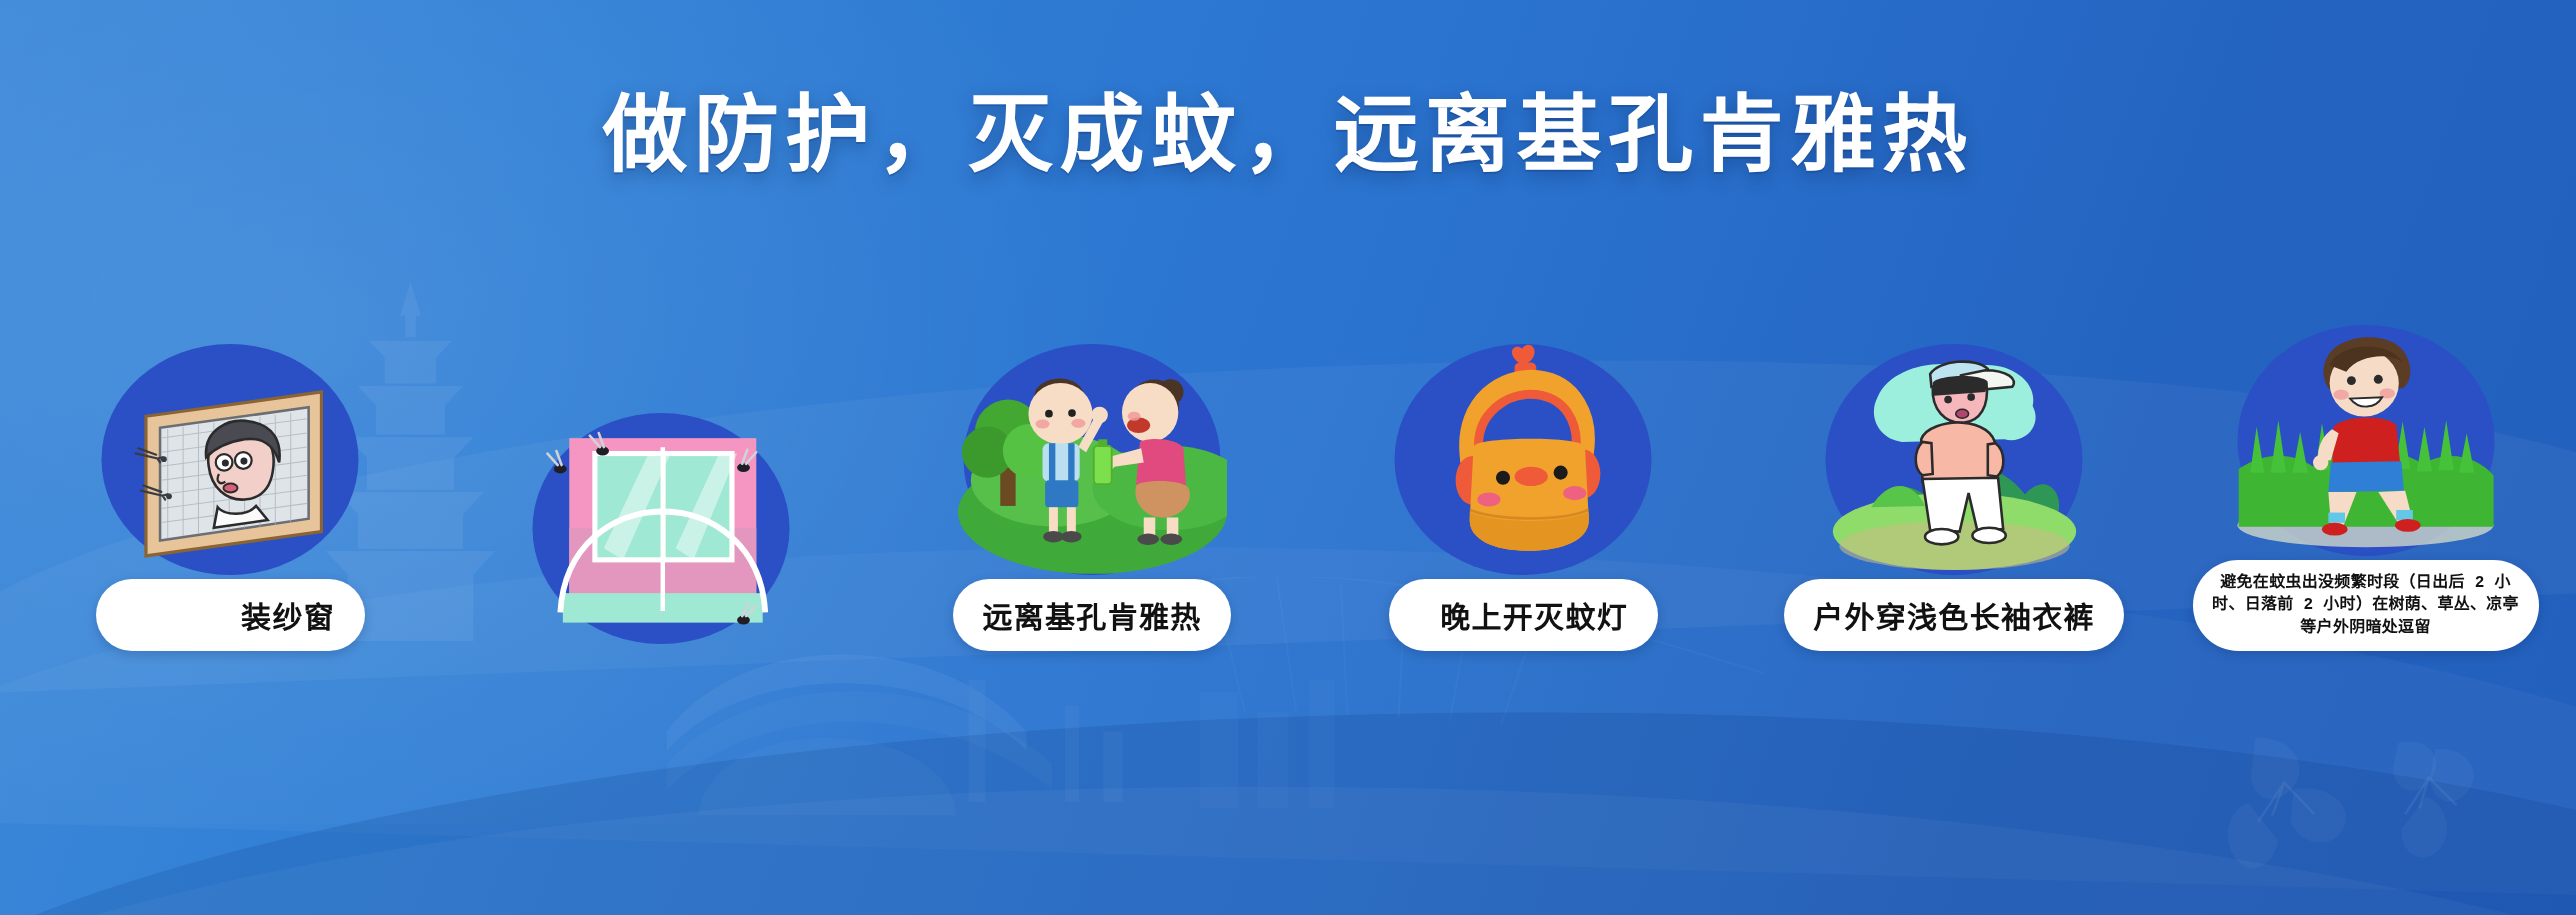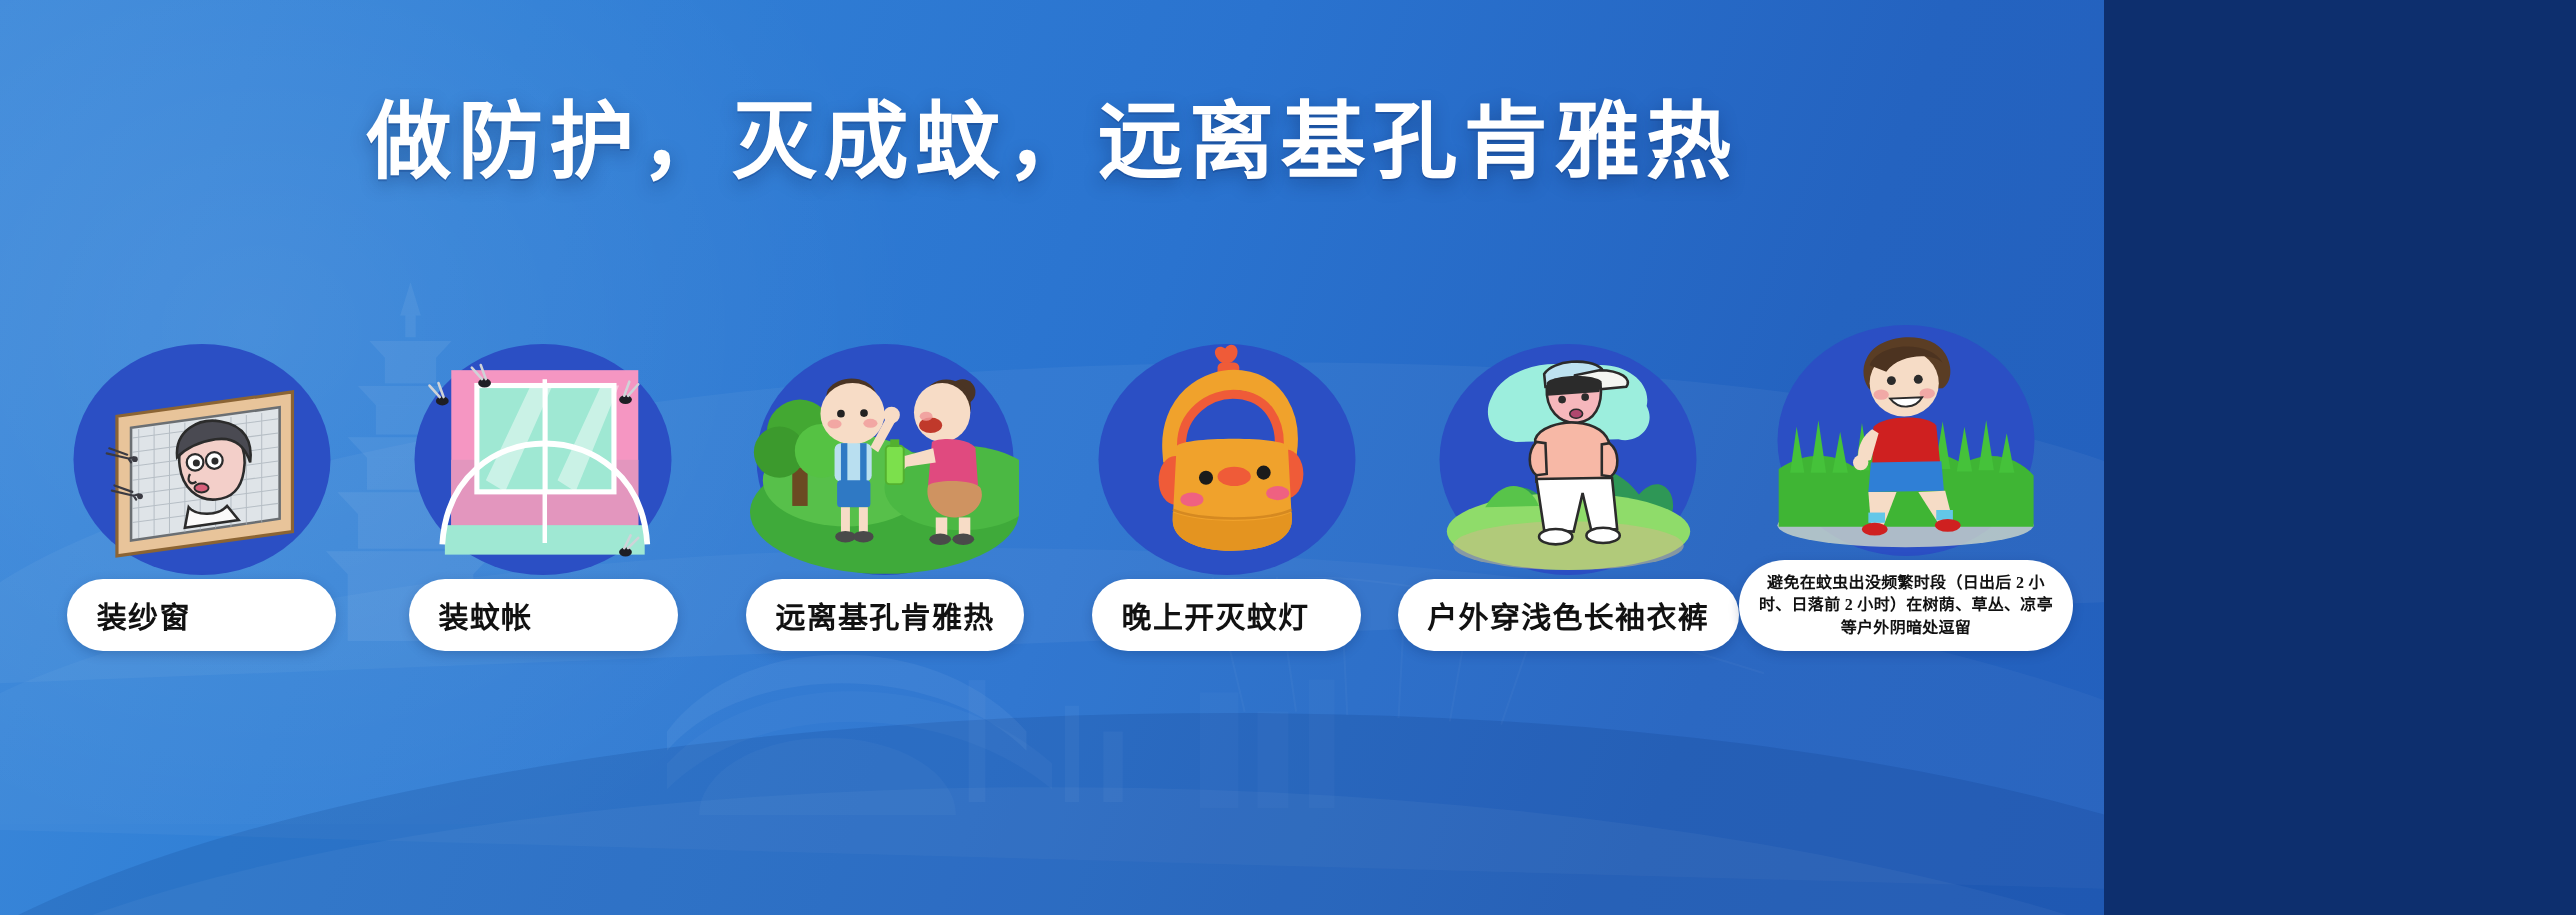--- a/index.html
+++ b/index.html
@@ -9,10 +9,10 @@
   }
   #banner {
     position: relative;
-    width: 2104px;
+    width: 2576px;
     height: 916px;
     overflow: hidden;
-    font-family: Liberation Serif, serif;
+    font-family: Liberation Mono, monospace;
     background: linear-gradient(110deg, #3f8ada 0%, #3180d6 22%, #2a73cf 52%, #2463c0 80%, #2360bd 100%);
   }
 

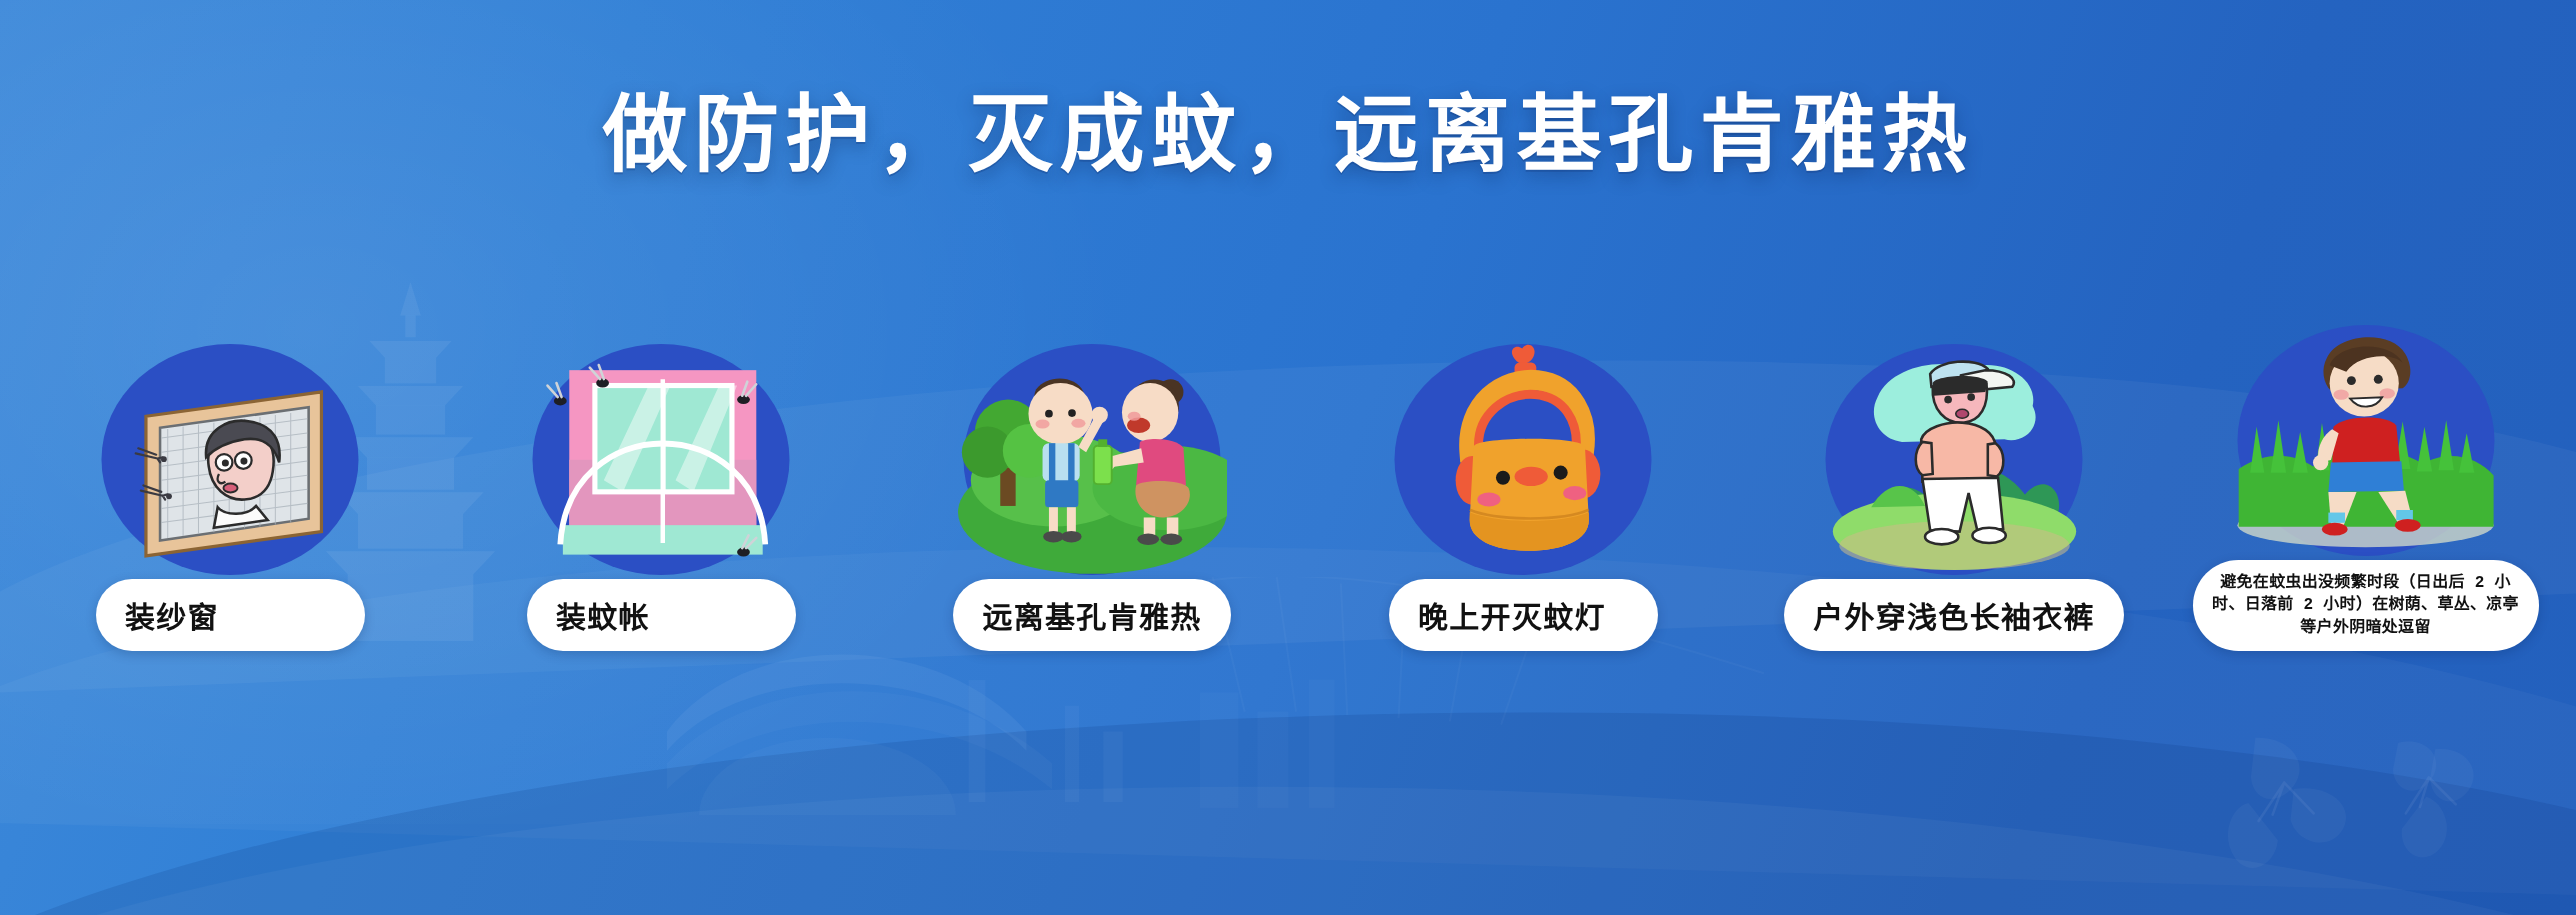--- a/index.html
+++ b/index.html
@@ -123,7 +123,7 @@
     box-shadow: 0 3.2px 10.3px rgba(6,30,80,0.22);
     color: #111111;
     font-weight: 700;
-    text-align: left;
+    text-align: right;
     white-space: nowrap;
     padding: 14px 29.5px;
     font-size: 30px;

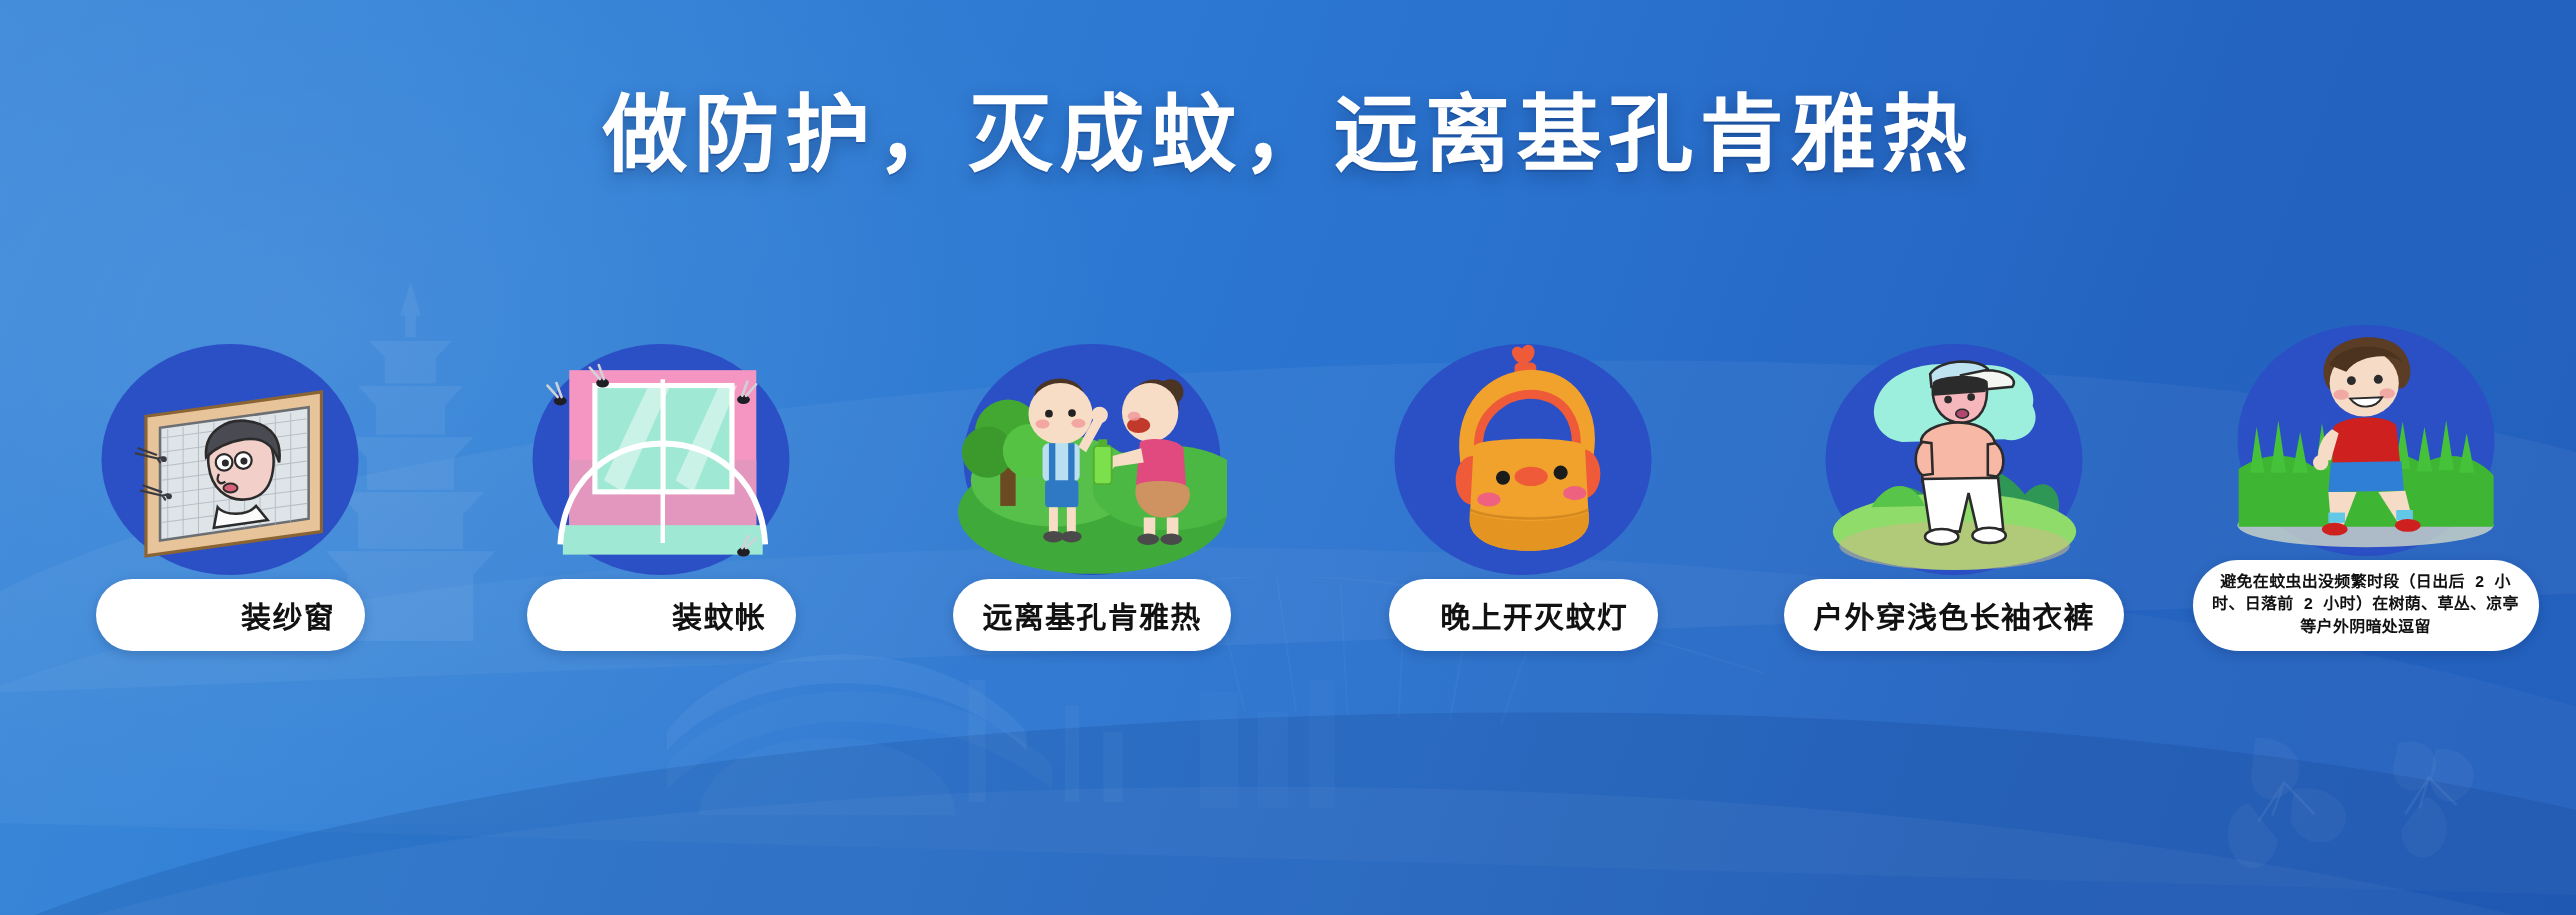--- a/index.html
+++ b/index.html
@@ -306,7 +306,6 @@
           </g>
         </svg>
       </div>
-      <div class="pill">装蚊帐</div>
     </div>
 
     <div class="card">

